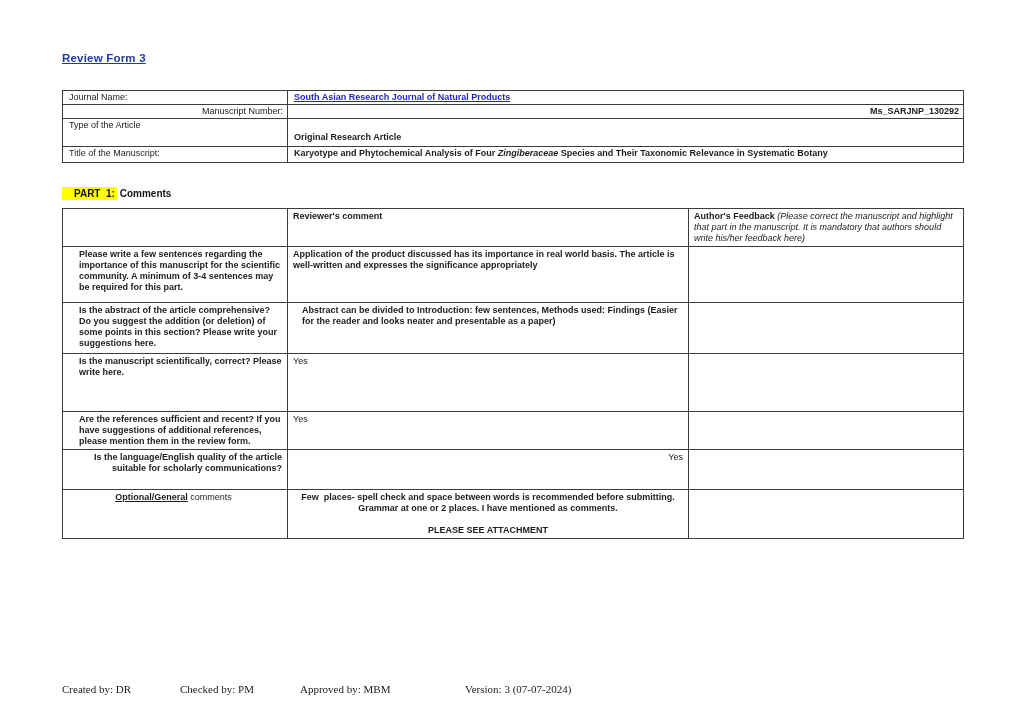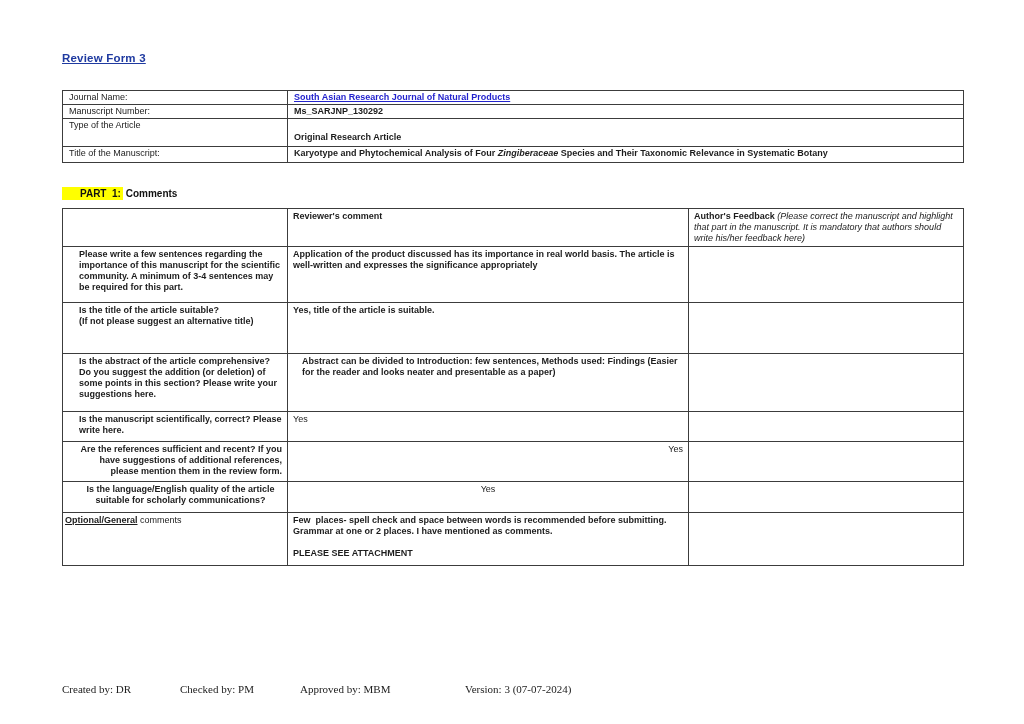--- a/index.html
+++ b/index.html
@@ -31,7 +31,7 @@
   .info-table { top:90px; width:901px;padding-left:16px; }
   .info-table .lbl { padding-left:6px; }
   .info-table tr:nth-child(1) td { height:13px; }
-  .info-table tr:nth-child(2) td { height:13px; }
+  .info-table tr:nth-child(2) td { height:13px;text-align:right; }
   .info-table tr:nth-child(3) td { height:28px; }
   .info-table tr:nth-child(4) td { height:16px; }
   .info-table .val { font-weight:bold; padding-left:6px; }

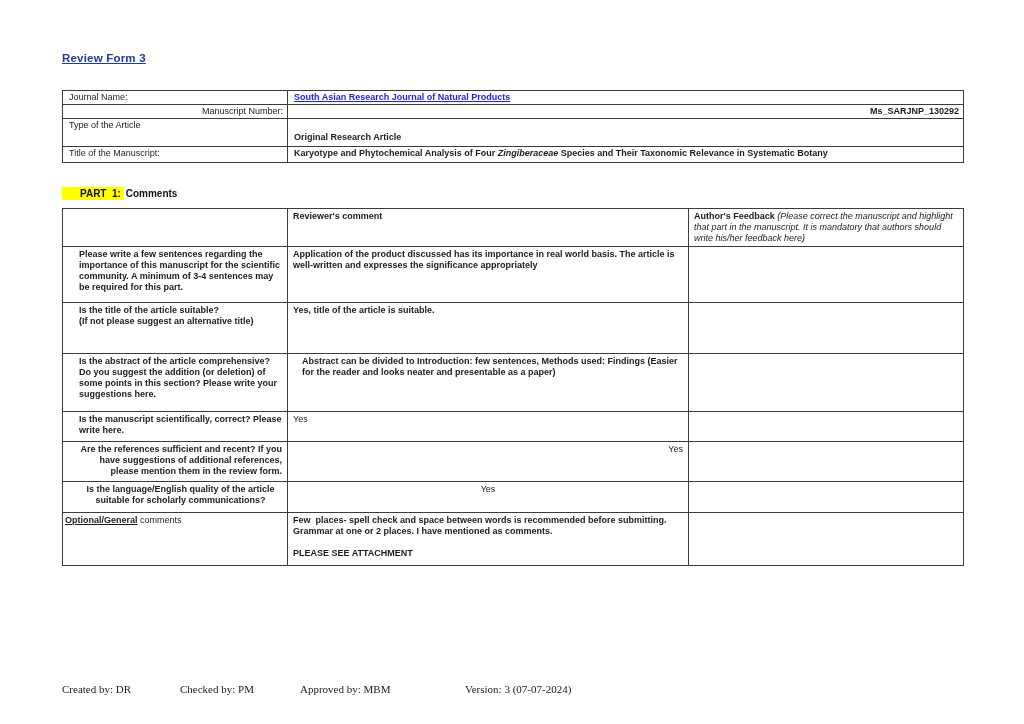--- a/index.html
+++ b/index.html
@@ -47,7 +47,7 @@
     position:absolute; left:62px; top:188px;
     font-size:10px; font-weight:bold; color:#111;
   }
-  .part1 .hl { background:var(--hl-yellow, #ffff00); padding:1px 2px 1px 18px; }
+  .part1 .hl { background:var(--hl-yellow, #ffff00); padding:1px 2px 1px 12px; }
 
   
   .comments-table { top:208px; width:901px; }

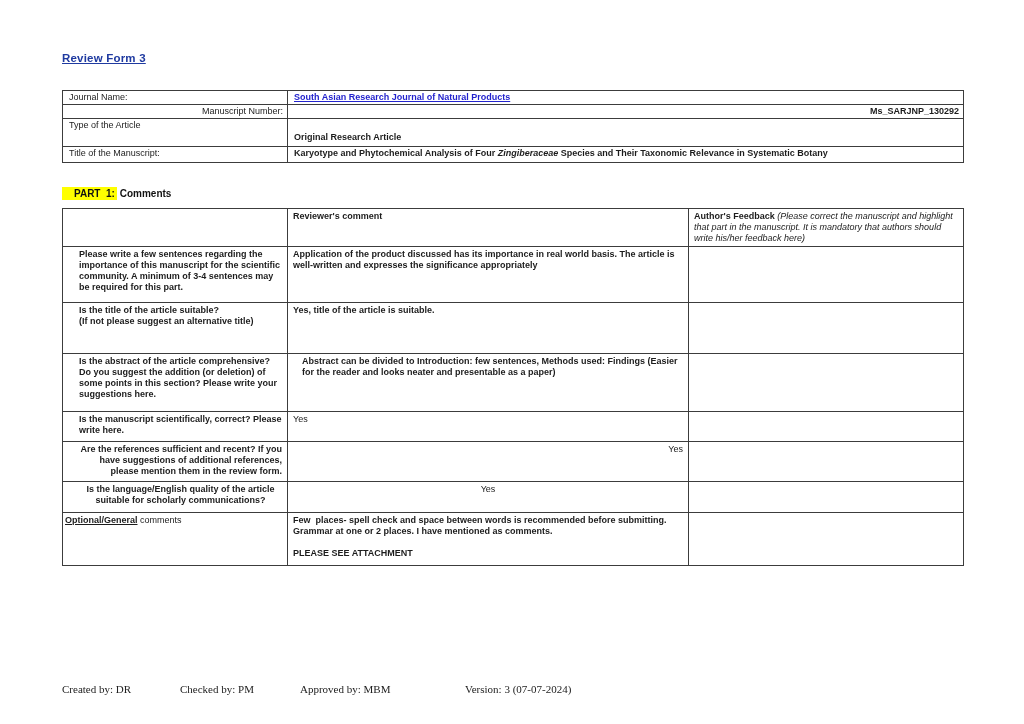--- a/index.html
+++ b/index.html
@@ -133,12 +133,6 @@
       <td class="cmt"></td>
     </tr>
     <tr>
-      <td class="q">Is the title of the article suitable?
-(If not please suggest an alternative title)</td>
-      <td class="cmt bold">Yes, title of the article is suitable.</td>
-      <td class="cmt"></td>
-    </tr>
-    <tr>
       <td class="q">Is the abstract of the article comprehensive? Do you suggest the addition (or deletion) of some points in this section? Please write your suggestions here.</td>
       <td class="cmt bold indent-more">Abstract can be divided to Introduction: few sentences, Methods used: Findings (Easier for the reader and looks neater and presentable as a paper)</td>
       <td class="cmt"></td>

